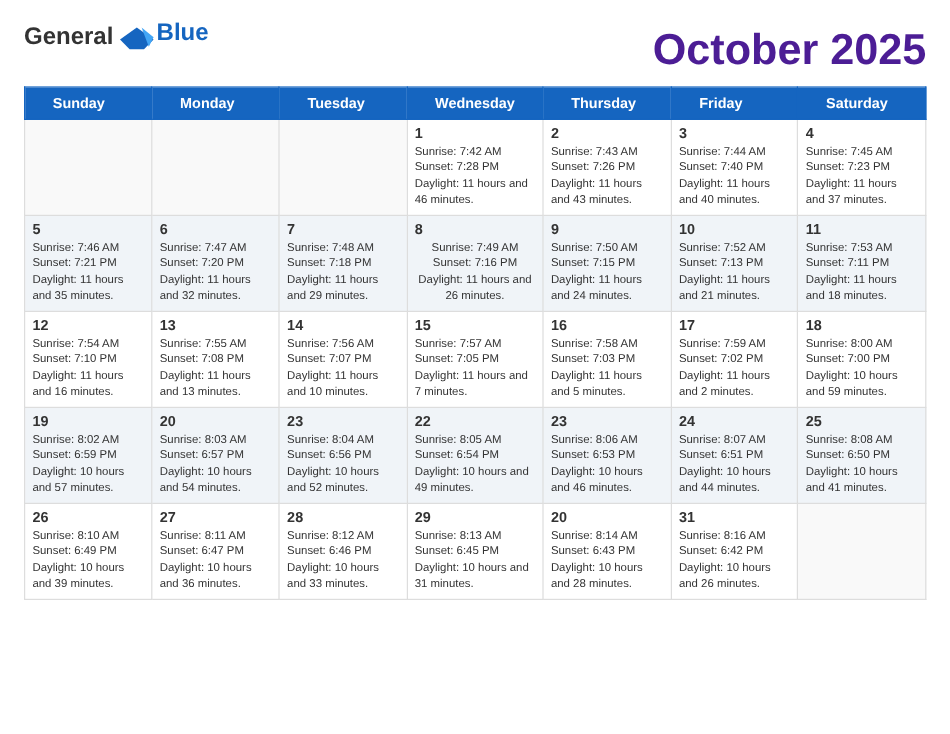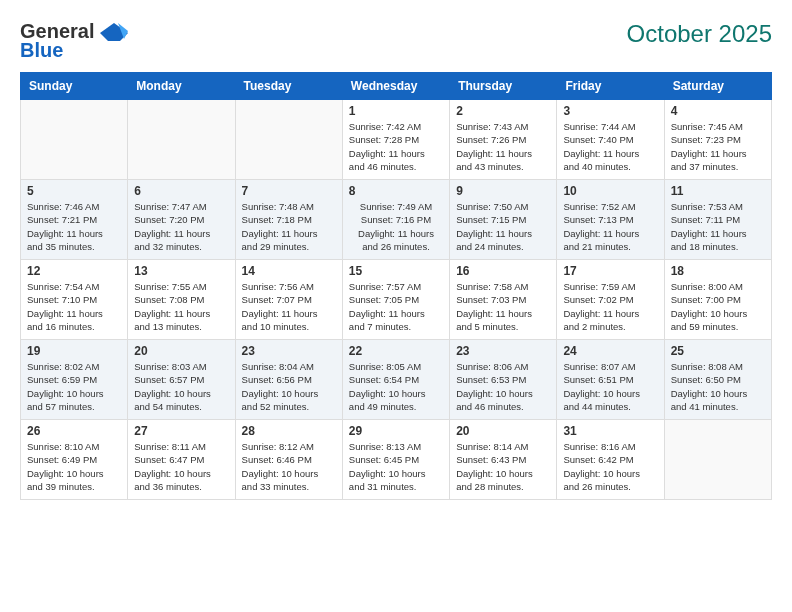--- a/index.html
+++ b/index.html
@@ -18,7 +18,7 @@
     }
     .logo {
       display: flex;
-      flex-direction: column;
+      flex-direction: row;
       align-items: flex-start;
     }
     .logo-top {

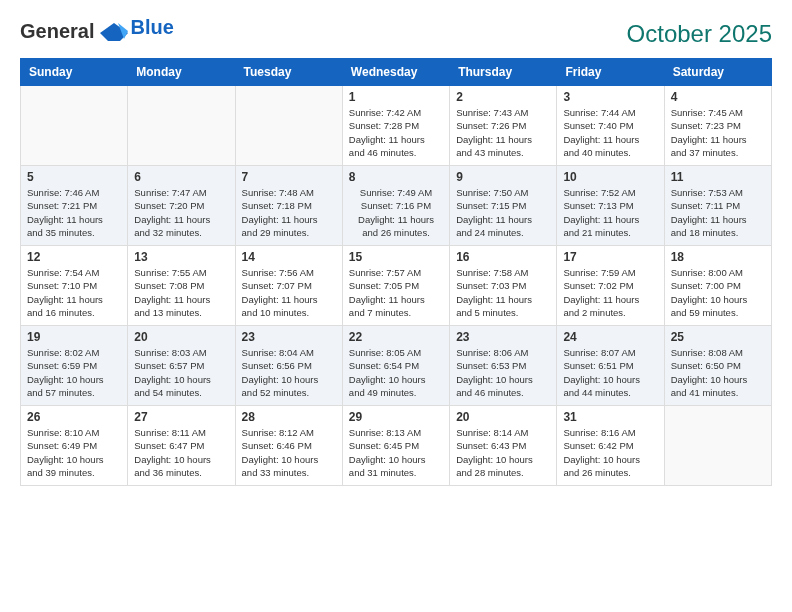--- a/index.html
+++ b/index.html
@@ -30,9 +30,9 @@
       text-align: right;
     }
     .month-title {
-      font-size: 24px;
-      font-weight: normal;
-      color: #0f766e;
+      font-size: 36px;
+      font-weight: bold;
+      color: #4c1d95;
     }
     .location {
       font-size: 15px;

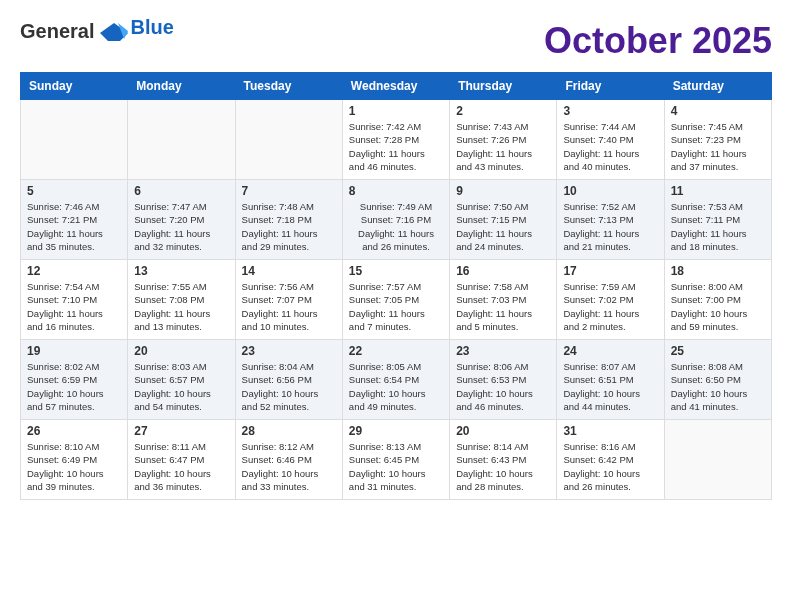--- a/index.html
+++ b/index.html
@@ -49,7 +49,7 @@
       font-size: 12px;
       font-weight: bold;
       text-align: left;
-      padding: 6px 8px;
+      padding: 6px 23px;
       border: 1px solid #1565C0;
     }
     .calendar td {

